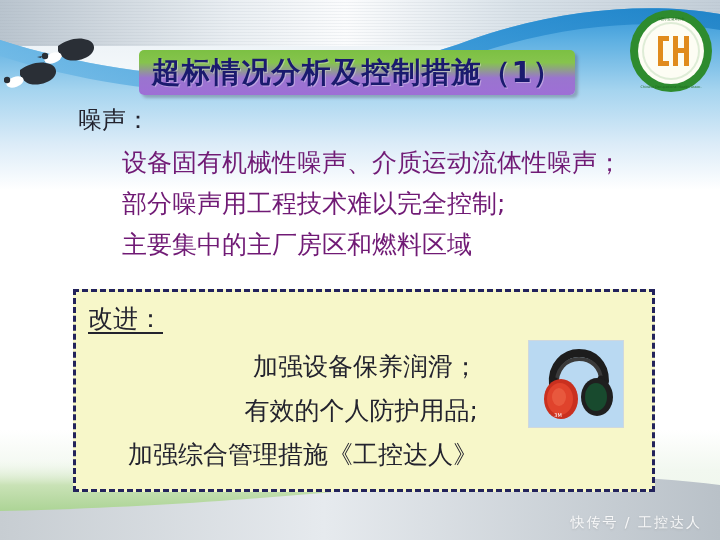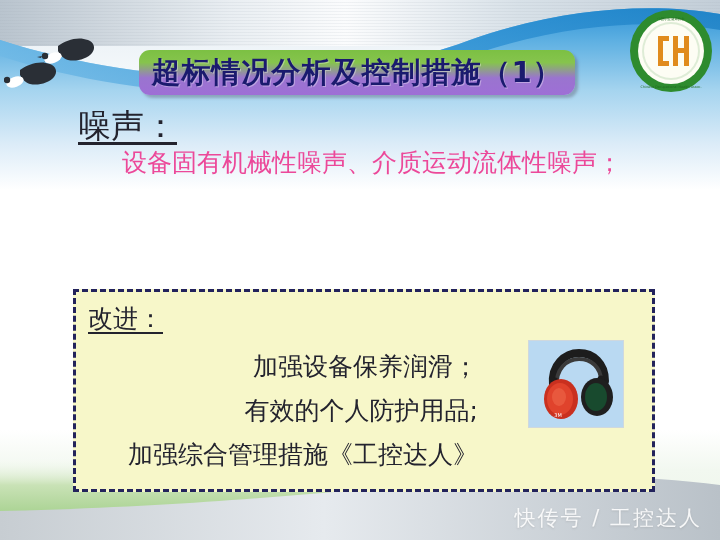--- a/index.html
+++ b/index.html
@@ -79,7 +79,7 @@
     top: 50px;
     width: 436px;
     height: 45px;
-    border-radius: 11px;
+    border-radius: 5px;
     background: linear-gradient(to bottom, #7cc043 0%, #86c44d 28%, #9a74cf 62%, #9e6fd6 100%);
     box-shadow: 3px 3px 3px rgba(90,90,110,0.40);
     display: flex;

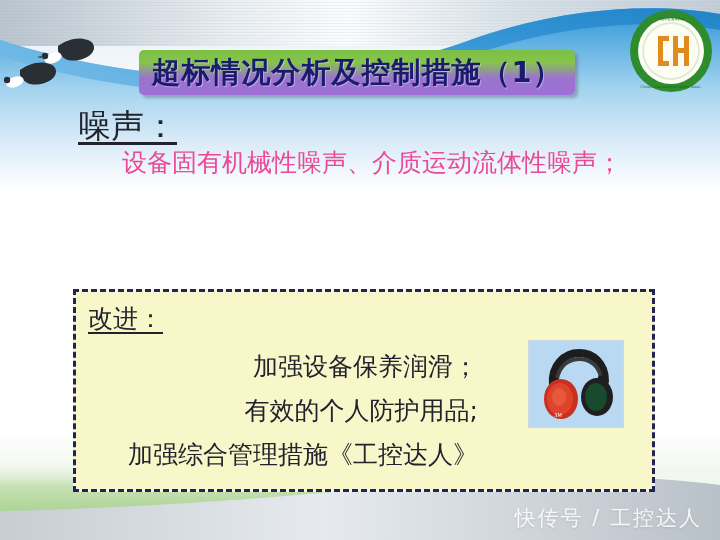--- a/index.html
+++ b/index.html
@@ -107,9 +107,8 @@
     position: absolute;
     left: 78px;
     top: 104px;
-    font-size: 33px;
+    font-size: 24px;
     color: #23232e;
-    text-decoration: underline;
     text-underline-offset: 5px;
     white-space: nowrap;
   }

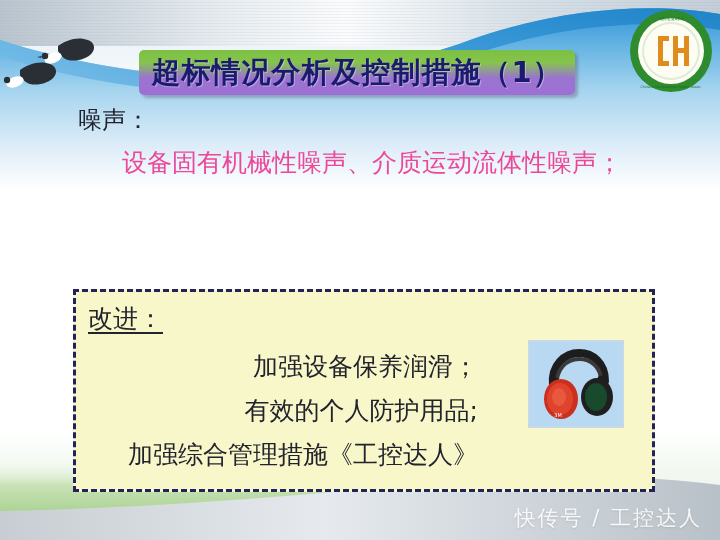--- a/index.html
+++ b/index.html
@@ -120,7 +120,7 @@
   }
   .noise-lines .ln {
     font-size: 25px;
-    color: #ec4899;
+    color: #701a75;
     line-height: 41px;
     white-space: nowrap;
   }

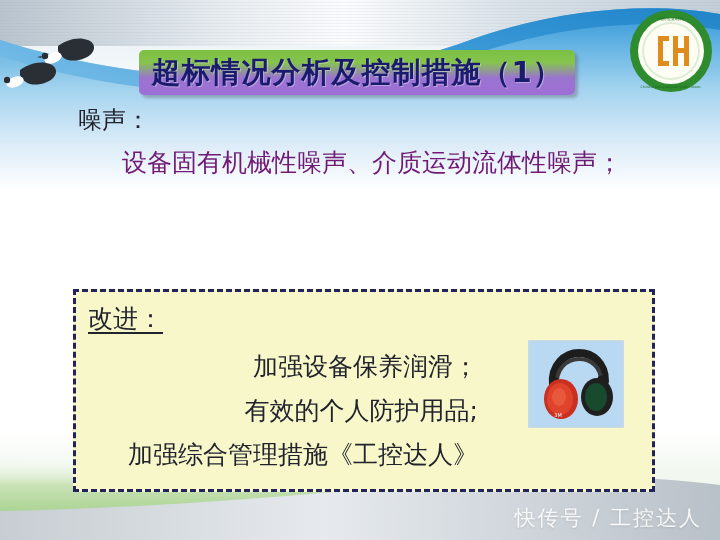--- a/index.html
+++ b/index.html
@@ -276,6 +276,7 @@
 
     <div class="noise-lines">
       <div class="ln">设备固有机械性噪声、介质运动流体性噪声；</div>
+      <div class="ln">部分噪声用工程技术难以完全控制;</div>
     </div>
 
     <div class="improve-box">

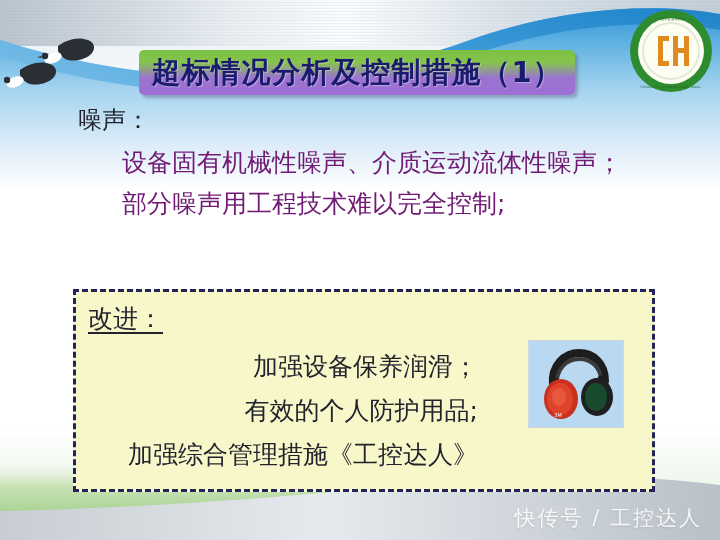--- a/index.html
+++ b/index.html
@@ -277,6 +277,7 @@
     <div class="noise-lines">
       <div class="ln">设备固有机械性噪声、介质运动流体性噪声；</div>
       <div class="ln">部分噪声用工程技术难以完全控制;</div>
+      <div class="ln">主要集中的主厂房区和燃料区域</div>
     </div>
 
     <div class="improve-box">

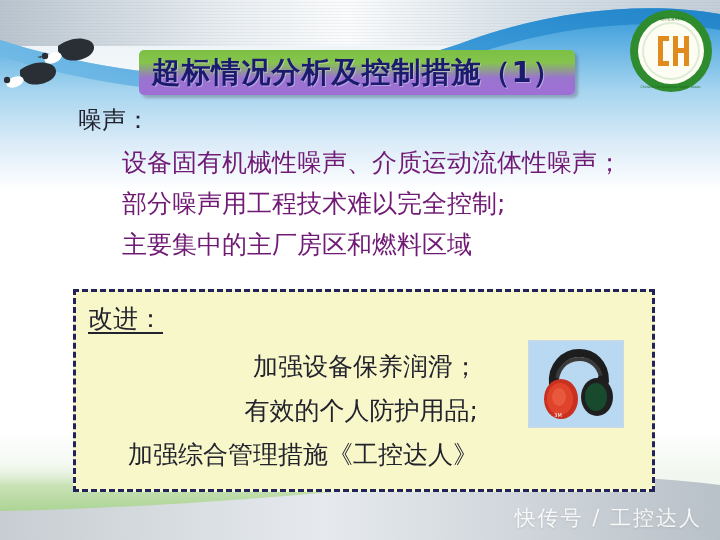--- a/index.html
+++ b/index.html
@@ -179,7 +179,7 @@
     position: absolute;
     right: 18px;
     bottom: 8px;
-    font-size: 21px;
+    font-size: 14px;
     color: rgba(255,255,255,0.88);
     letter-spacing: 2px;
     white-space: nowrap;

